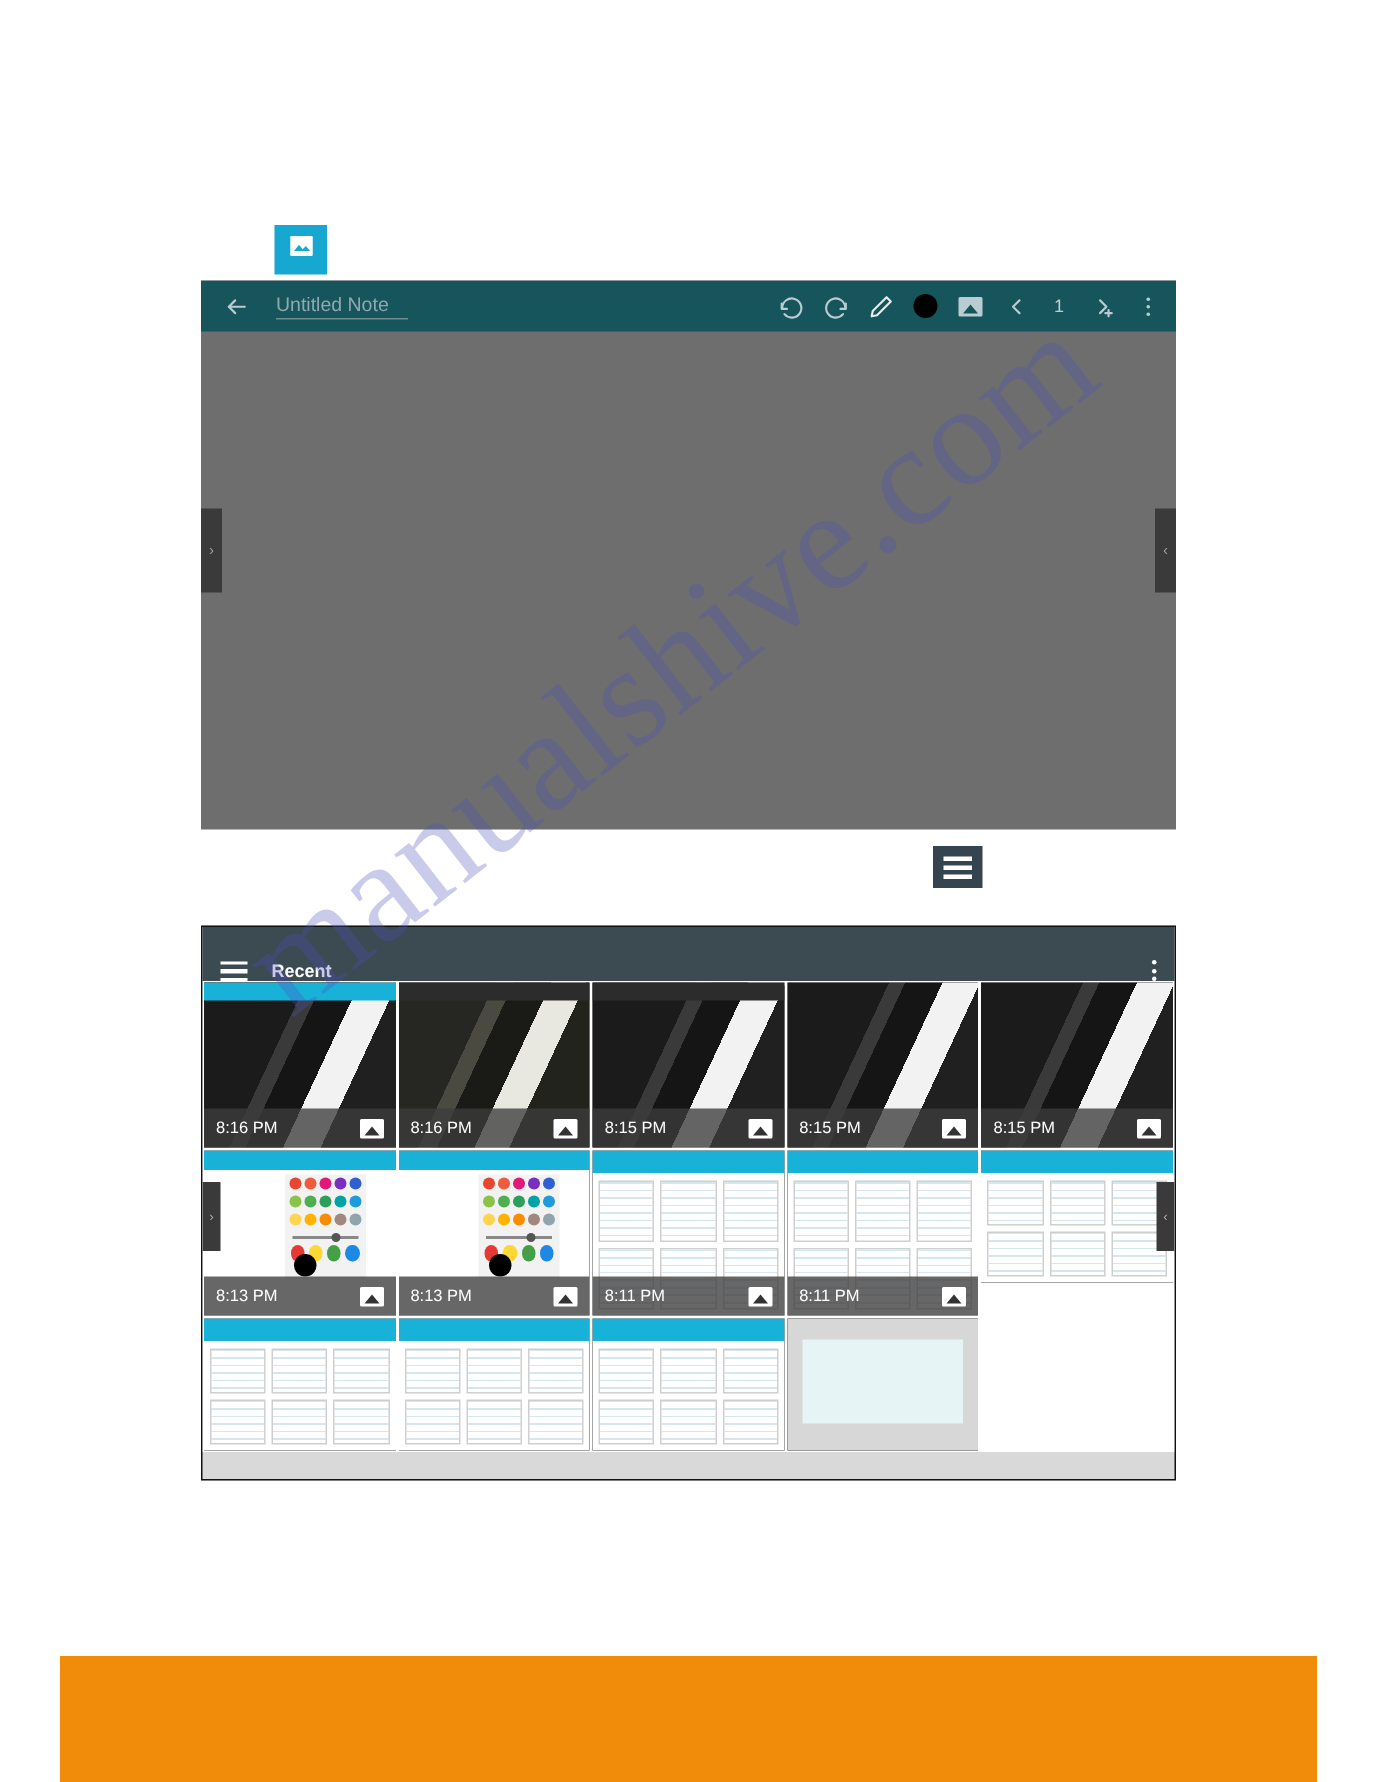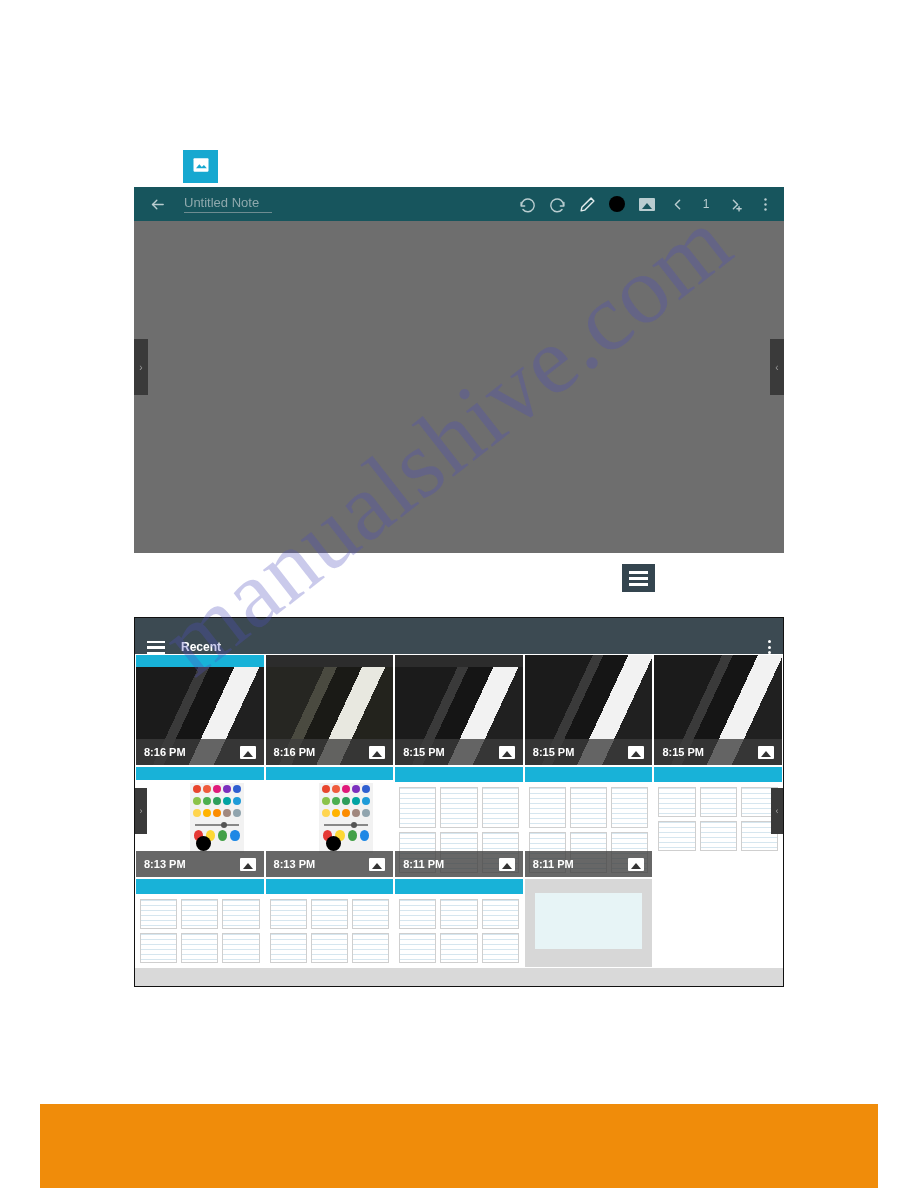--- a/index.html
+++ b/index.html
@@ -172,7 +172,6 @@
     gap: 2px;
     padding: 1px;
     background: #ffffff;
-    font-weight: bold;
   }
   .cell {
     position: relative;

